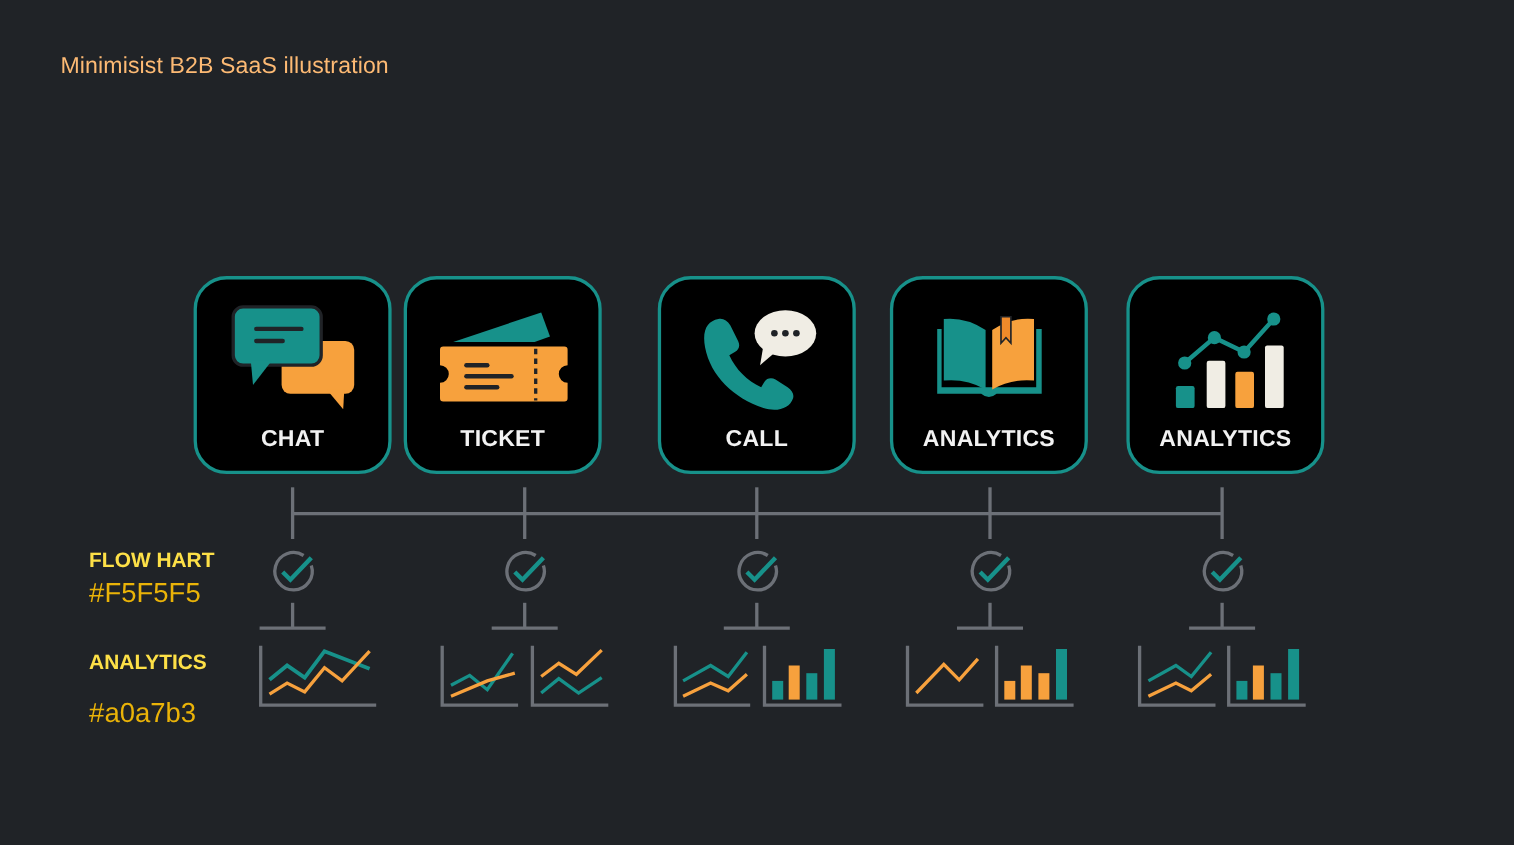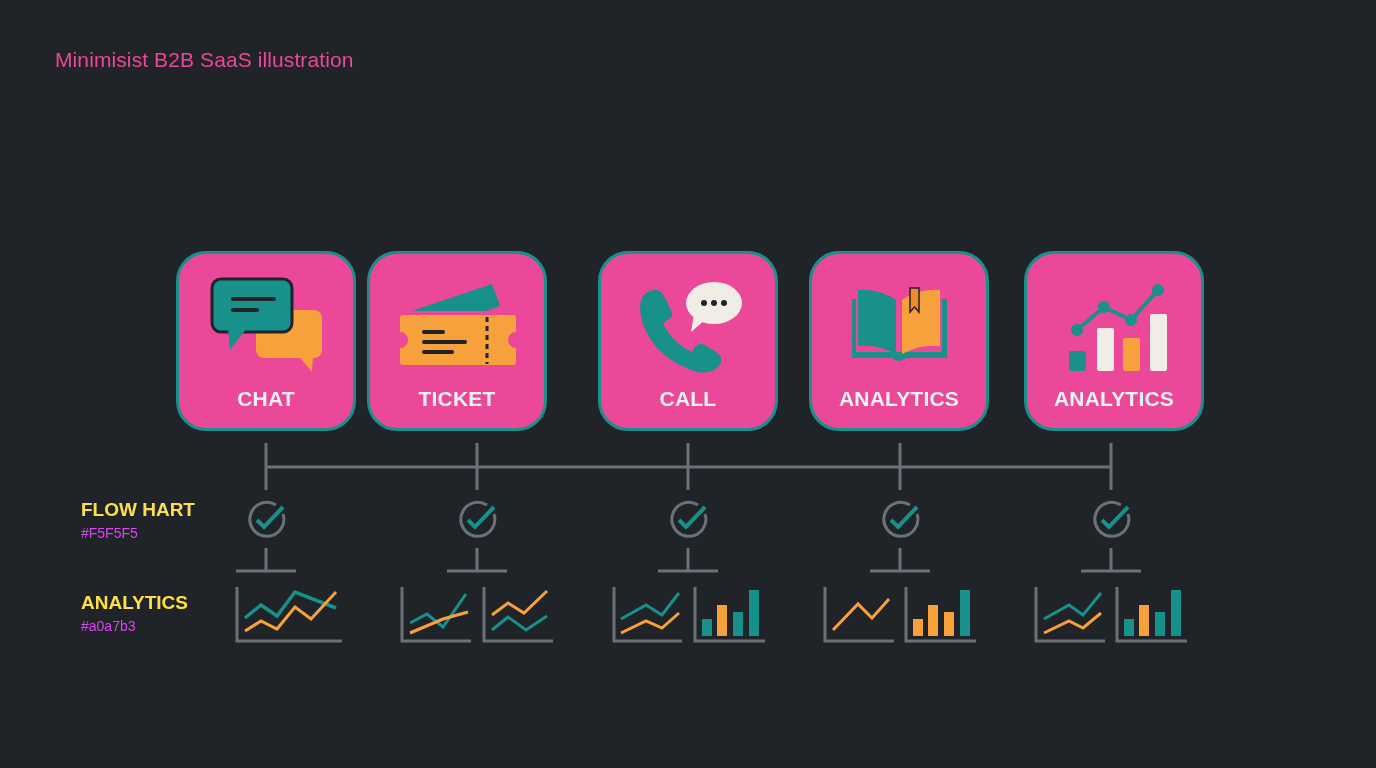--- a/index.html
+++ b/index.html
@@ -11,7 +11,7 @@
   }
   .caption {
     position: absolute; left: 55px; top: 48px;
-    font-size: 21px; color: #ec4899; letter-spacing: 0.1px;
+    font-size: 21px; color: #fdba74; letter-spacing: 0.1px;
   }
   .card {
     position: absolute; top: 251px; width: 174px; height: 174px;

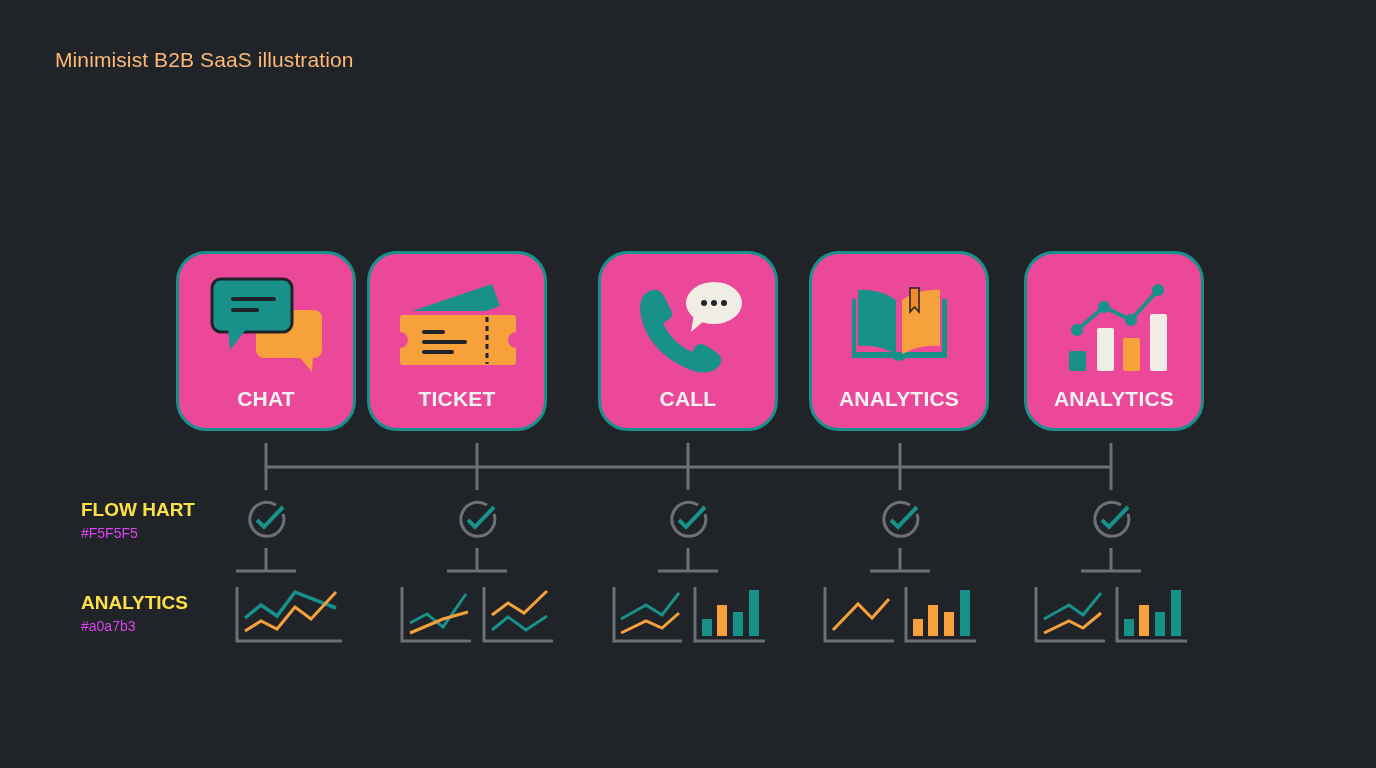--- a/index.html
+++ b/index.html
@@ -16,7 +16,7 @@
   .card {
     position: absolute; top: 251px; width: 174px; height: 174px;
     border: 3px solid #17918a; border-radius: 30px;
-    background: #ec4899;
+    background: #000000;
   }
   .card .icon { position: absolute; left: 0; top: 0; width: 174px; height: 130px; }
   .card .label {

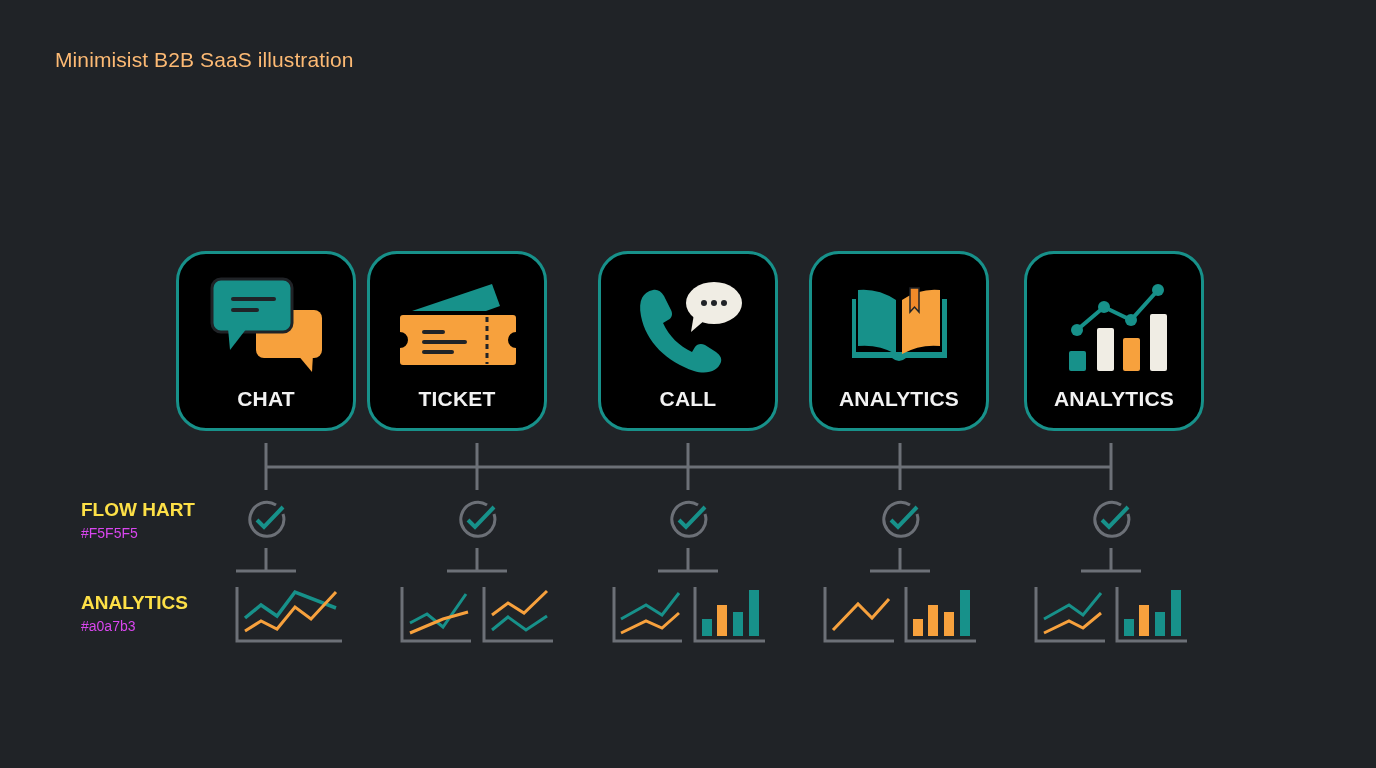--- a/index.html
+++ b/index.html
@@ -29,7 +29,7 @@
     position: absolute; color: #fde047; font-weight: bold; font-size: 19px;
   }
   .legend-sub {
-    position: absolute; color: #d946ef; font-size: 14px;
+    position: absolute; color: #eab308; font-size: 25px;
   }
 </style>
 </head>

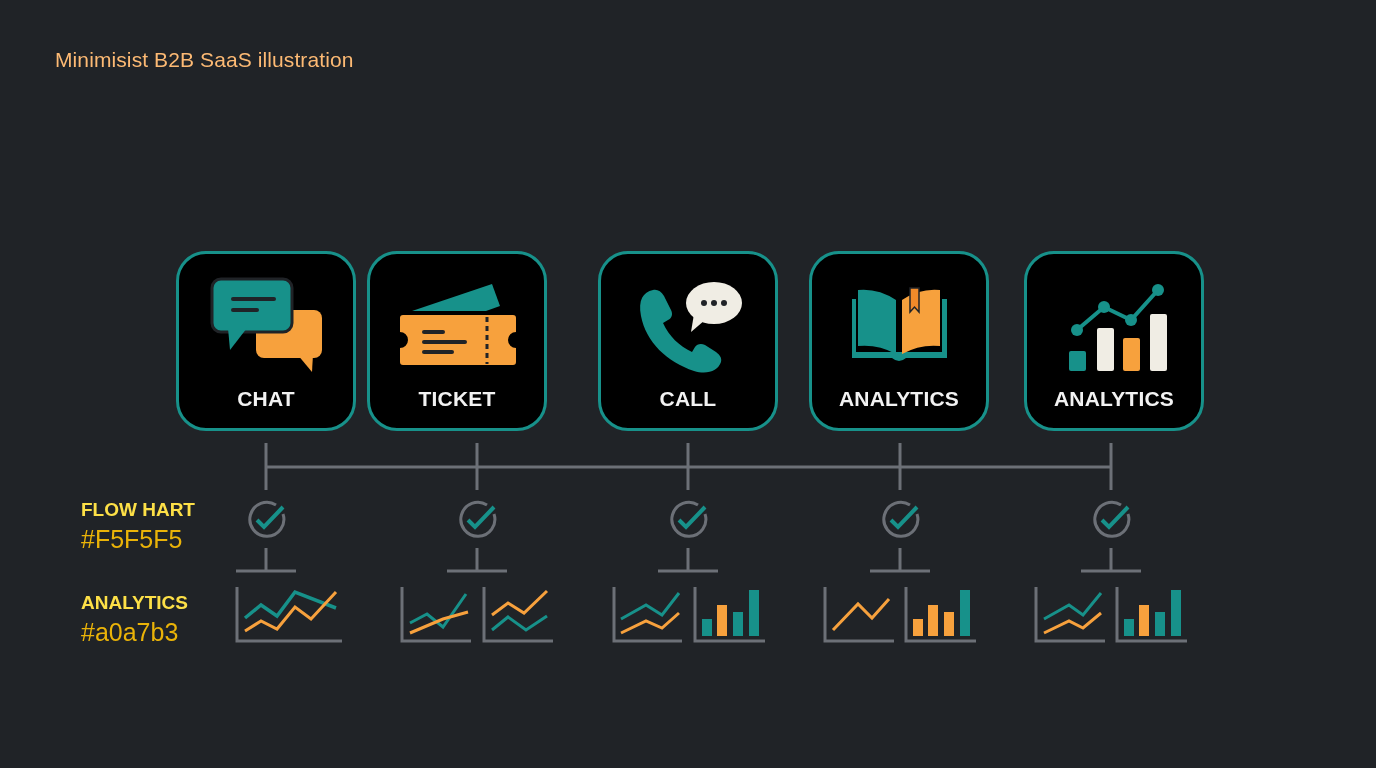--- a/index.html
+++ b/index.html
@@ -199,6 +199,6 @@
 <div class="legend-title" style="left:81px; top:499px">FLOW HART</div>
 <div class="legend-sub" style="left:81px; top:525px">#F5F5F5</div>
 <div class="legend-title" style="left:81px; top:592px">ANALYTICS</div>
-<div class="legend-sub" style="left:81px; top:618px">#a0a7b3</div>
+<div class="legend-sub" style="left:81px; top:634px">#a0a7b3</div>
 
 </body></html>

